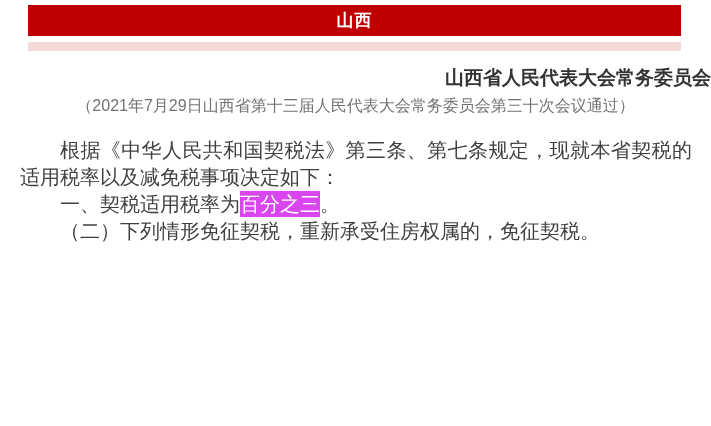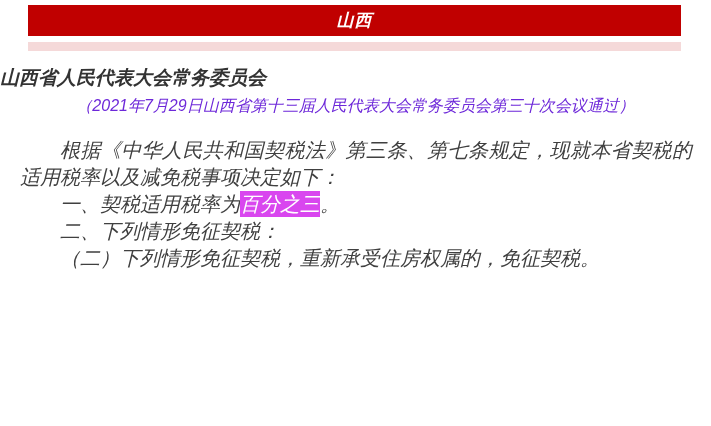--- a/index.html
+++ b/index.html
@@ -2,7 +2,7 @@
 <html><head>
 <meta charset="utf-8">
 <style>
-  * { margin: 0; padding: 0; box-sizing: border-box; font-style: italic; }
+  * { margin: 0; padding: 0; box-sizing: border-box; }
   html, body { background: #ffffff; }
   .page {
     position: relative;

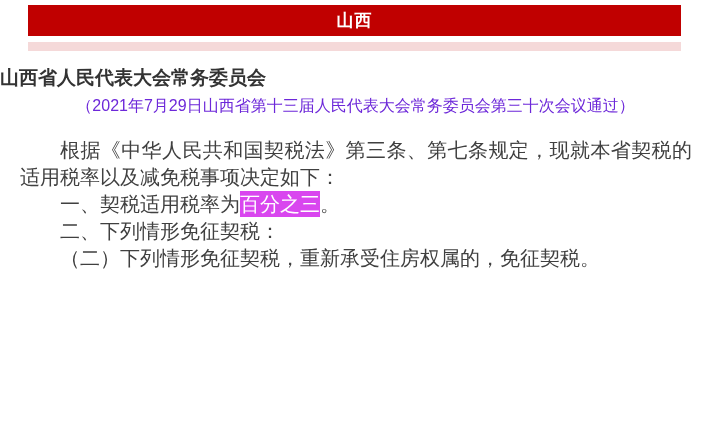--- a/index.html
+++ b/index.html
@@ -41,7 +41,7 @@
     width: 711px;
   }
   .doc-title {
-    text-align: left;
+    text-align: right;
     font-size: 19px;
     font-weight: bold;
     color: #333333;

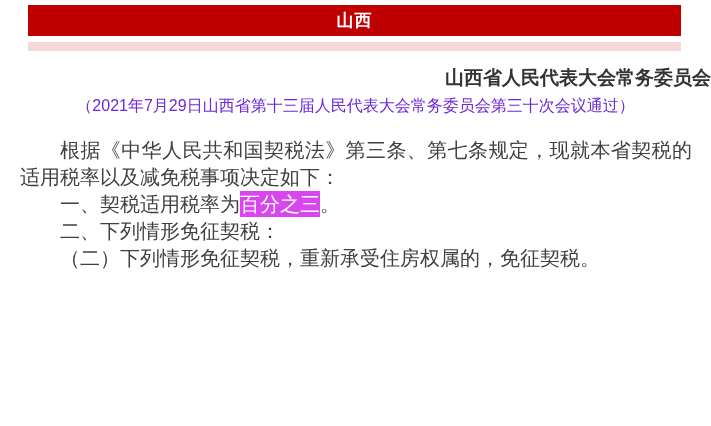--- a/index.html
+++ b/index.html
@@ -50,7 +50,7 @@
   .doc-subtitle {
     text-align: center;
     font-size: 16px;
-    color: #6d28d9;
+    color: #737373;
     line-height: 26px;
   }
   .doc-body {

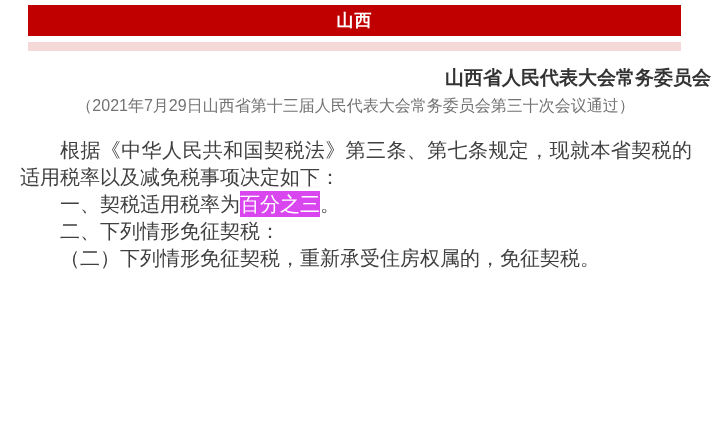--- a/index.html
+++ b/index.html
@@ -89,7 +89,6 @@
     <div class="doc-body">
       <p>根据《中华人民共和国契税法》第三条、第七条规定，现就本省契税的适用税率以及减免税事项决定如下：</p>
       <p><span>一、契税适用税率为</span><span class="selection-highlight">百分之三</span><span>。</span></p>
-      <p>二、下列情形免征契税：</p>
       <p>（二）下列情形免征契税，重新承受住房权属的，免征契税。</p>
     </div>
 

